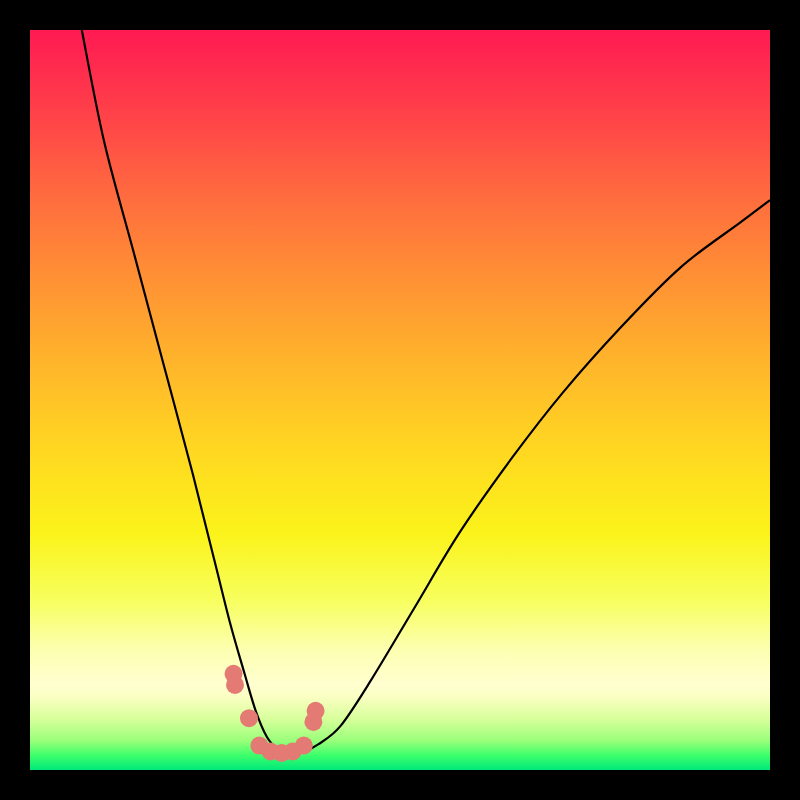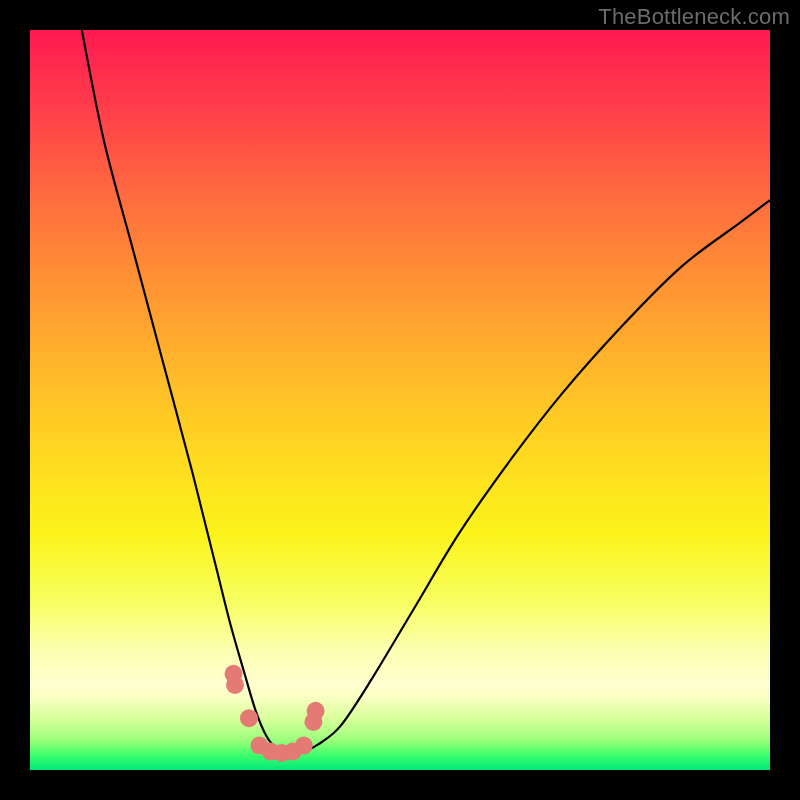--- a/index.html
+++ b/index.html
@@ -92,7 +92,6 @@
         </g>
     </svg>
   </div>
-  <div class="watermark">TheBottleneck.com</div>
 </div>
 
 </body></html>

